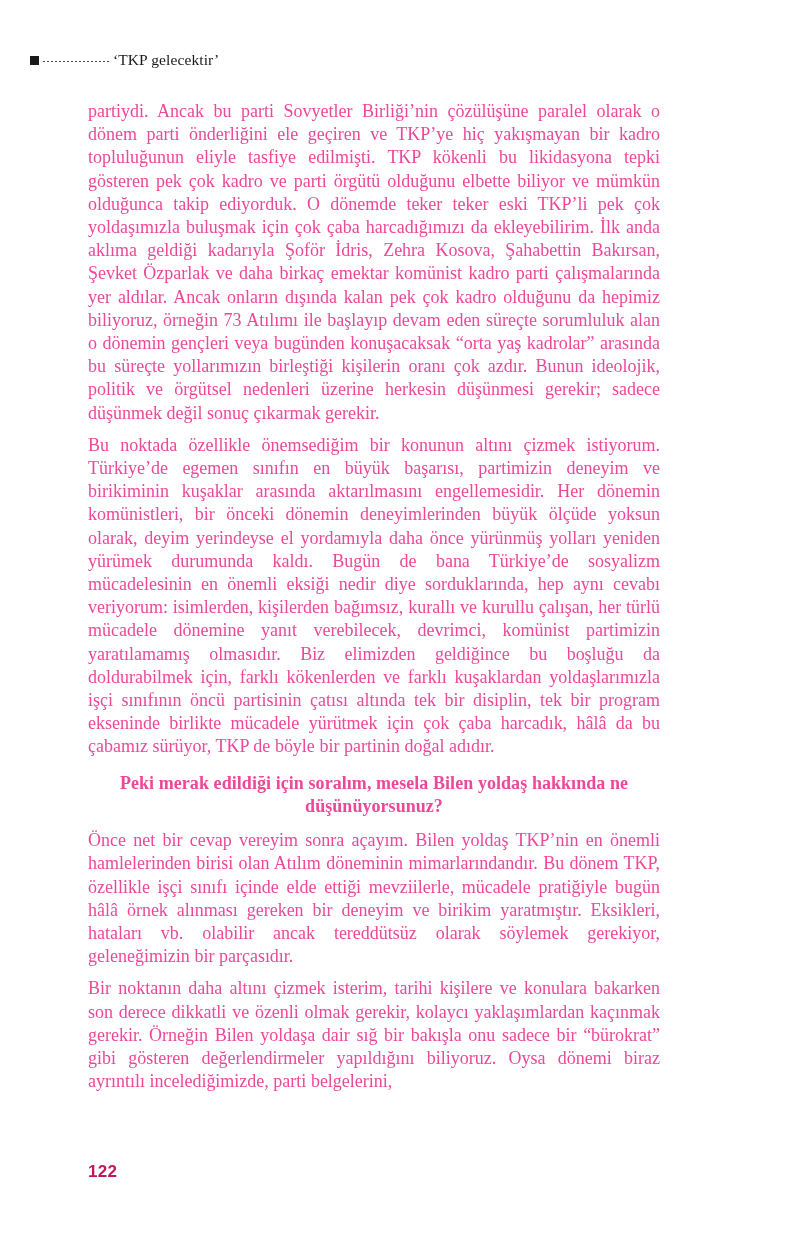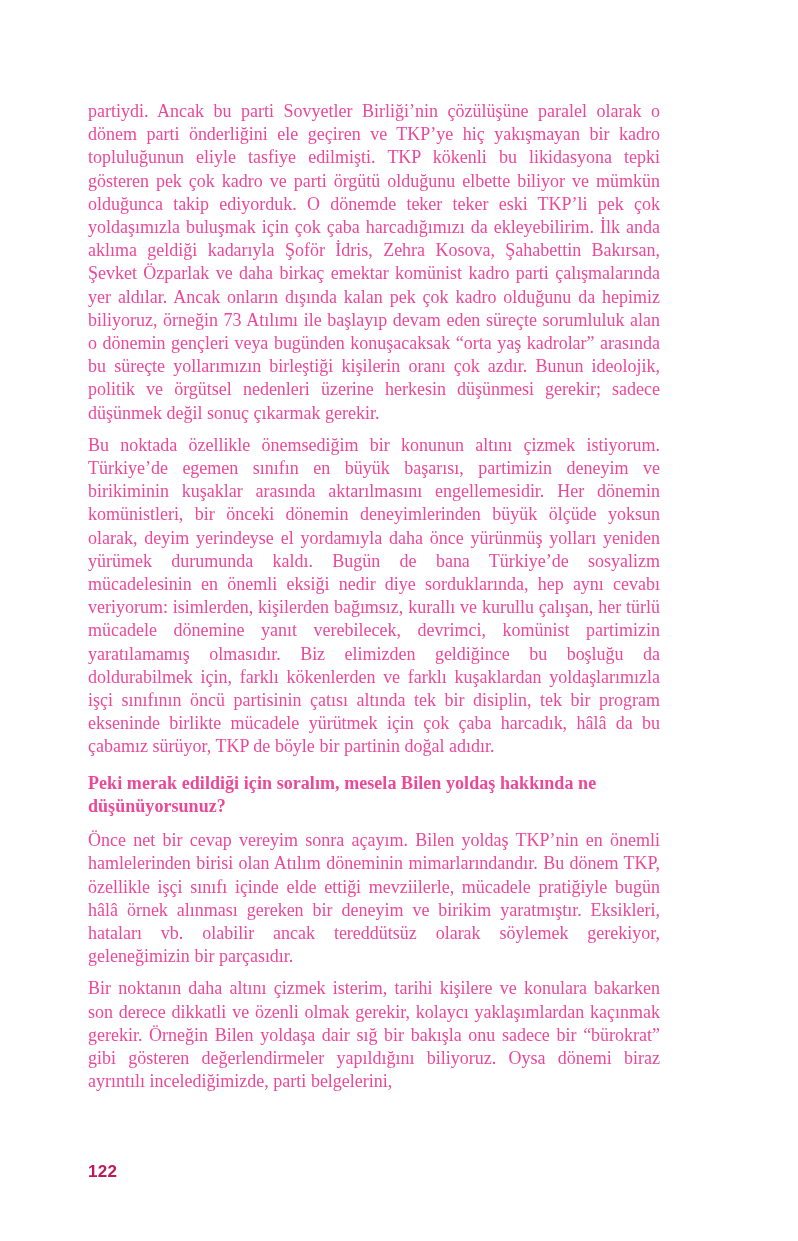--- a/index.html
+++ b/index.html
@@ -110,6 +110,11 @@
 
 <div class="page">
 
+  <div class="running-header">
+    <span class="header-square"></span>
+    <span class="header-leader"></span>
+    <span class="header-title">‘TKP gelecektir’</span>
+  </div>
 
   <div class="text-column">
     <p class="para">partiydi. Ancak bu parti Sovyetler Birliği’nin çözülüşüne paralel olarak o dönem parti önderliğini ele geçiren ve TKP’ye hiç yakışmayan bir kadro topluluğunun eliyle tasfiye edilmişti. TKP kökenli bu likidasyona tepki gösteren pek çok kadro ve parti örgütü olduğunu elbette biliyor ve mümkün olduğunca takip ediyorduk. O dönemde teker teker eski TKP’li pek çok yoldaşımızla buluşmak için çok çaba harcadığımızı da ekleyebilirim. İlk anda aklıma geldiği kadarıyla Şoför İdris, Zehra Kosova, Şahabettin Bakırsan, Şevket Özparlak ve daha birkaç emektar komünist kadro parti çalışmalarında yer aldılar. Ancak onların dışında kalan pek çok kadro olduğunu da hepimiz biliyoruz, örneğin 73 Atılımı ile başlayıp devam eden süreçte sorumluluk alan o dönemin gençleri veya bugünden konuşacaksak “orta yaş kadrolar” arasında bu süreçte yollarımızın birleştiği kişilerin oranı çok azdır. Bunun ideolojik, politik ve örgütsel nedenleri üzerine herkesin düşünmesi gerekir; sadece düşünmek değil sonuç çıkarmak gerekir.</p>

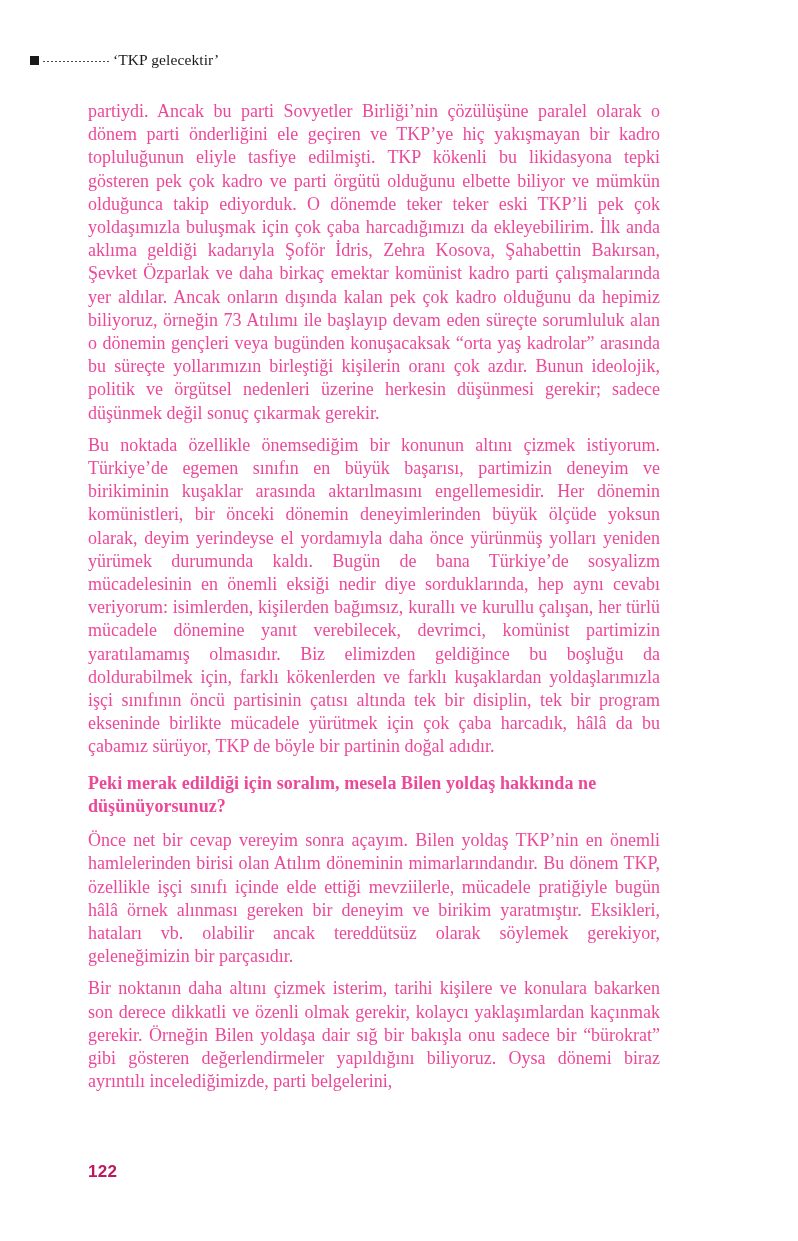--- a/index.html
+++ b/index.html
@@ -86,7 +86,7 @@
   }
   .para.question {
     font-weight: bold;
-    text-align: left;
+    text-align: center;
     margin-top: 13px;
     margin-bottom: 11px;
     letter-spacing: 0.05px;

